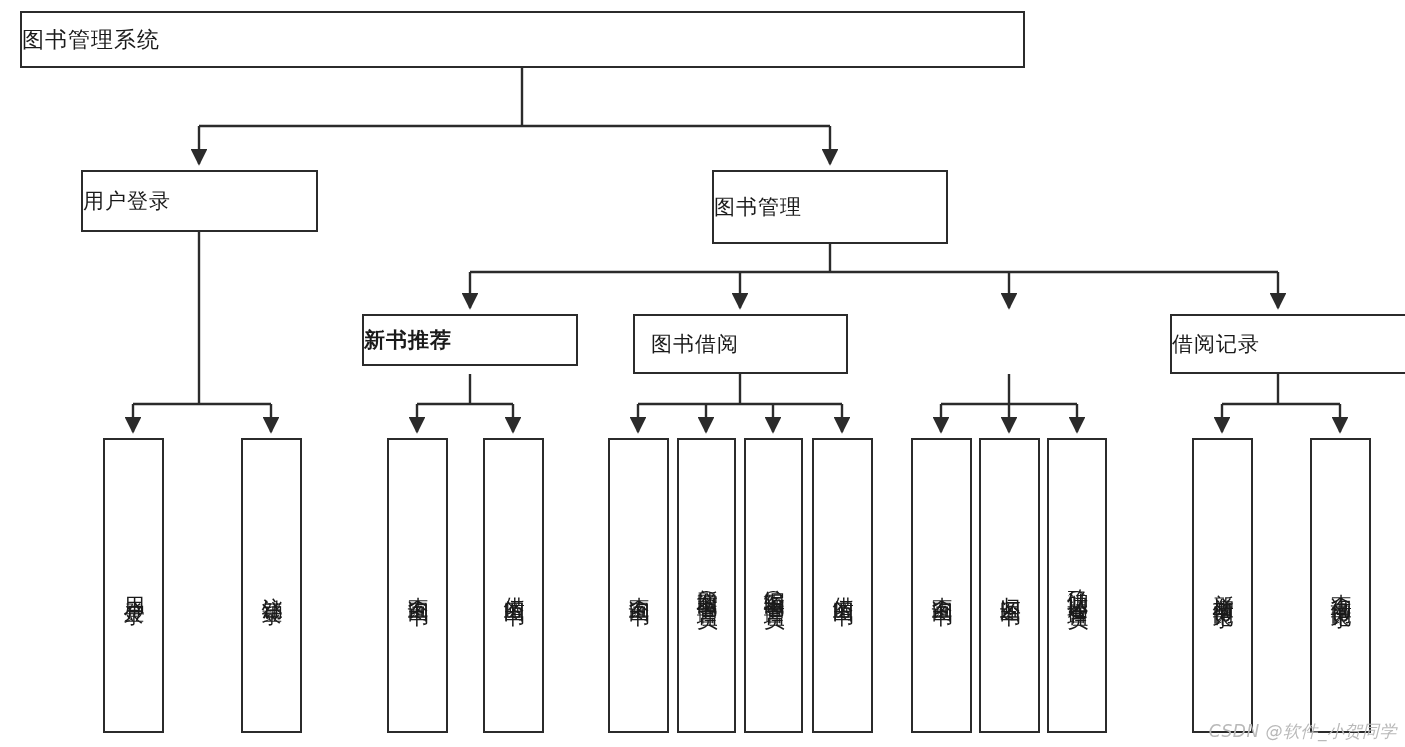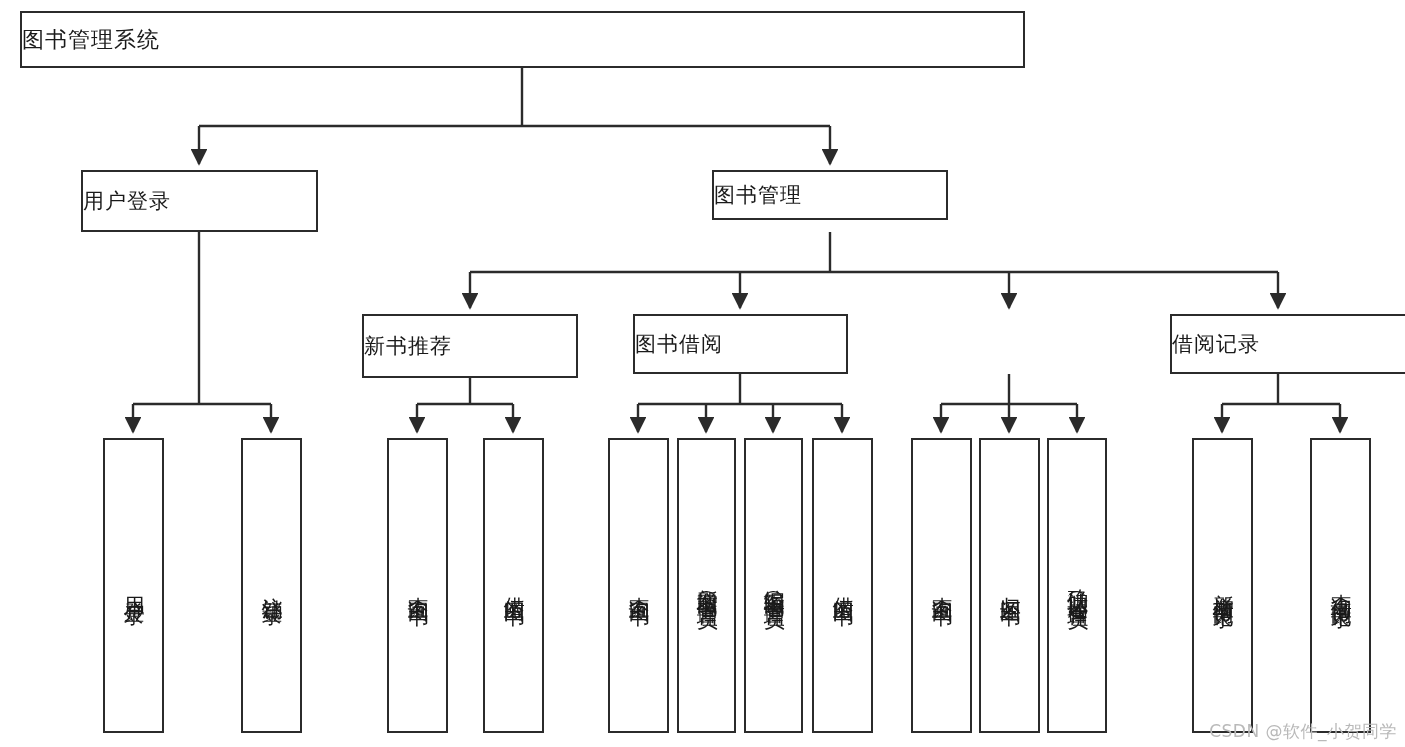--- a/index.html
+++ b/index.html
@@ -128,7 +128,7 @@
     <span class="label">用户登录</span>
   </div>
 
-  <div class="node" style="left:712px;top:170px;width:236px;height:50px;">
+  <div class="node" style="left:712px;top:170px;width:236px;height:74px;">
     <span class="label">图书管理</span>
   </div>
 

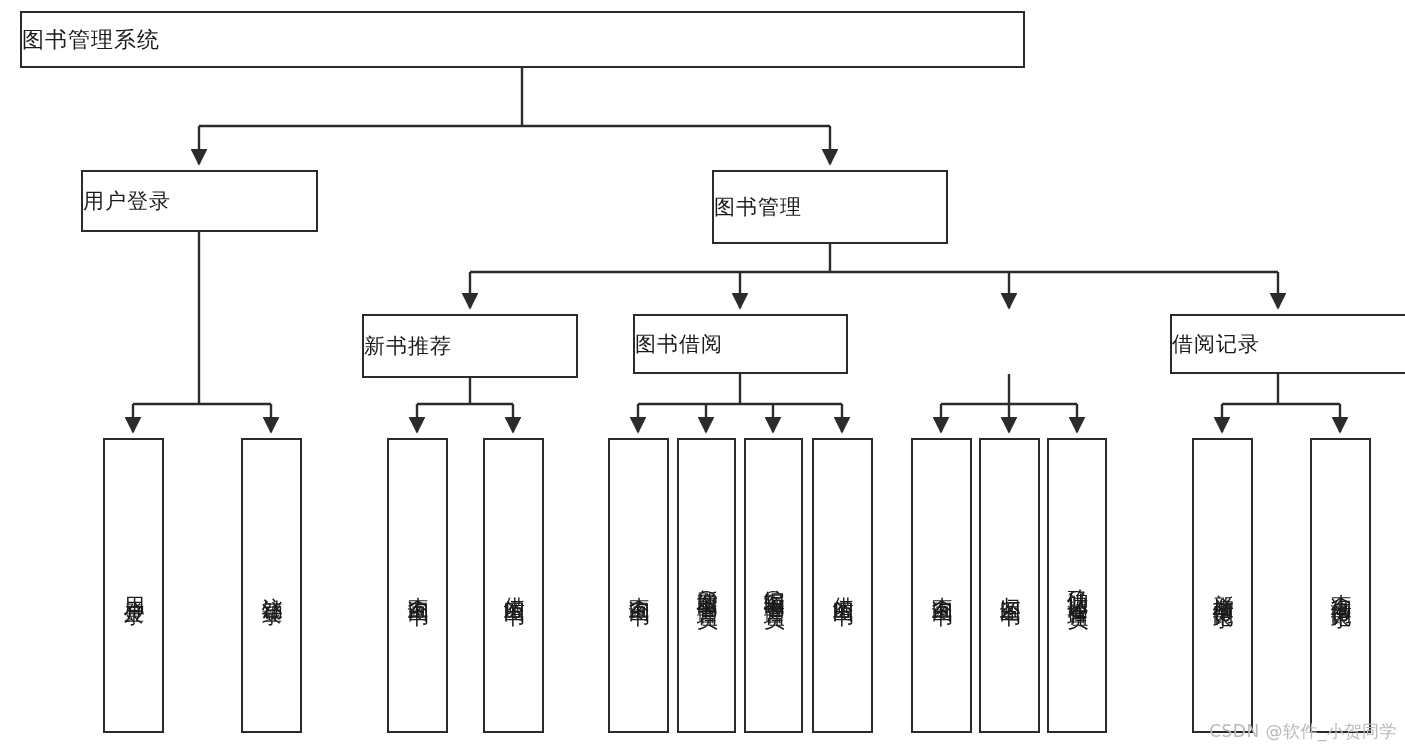--- a/index.html
+++ b/index.html
@@ -132,7 +132,7 @@
     <span class="label">图书管理</span>
   </div>
 
-  <div class="node" style="left:362px;top:314px;width:216px;height:64px;">
+  <div class="node" style="left:362px;top:314px;width:216px;height:52px;font-weight:bold;">
     <span class="label">新书推荐</span>
   </div>
 

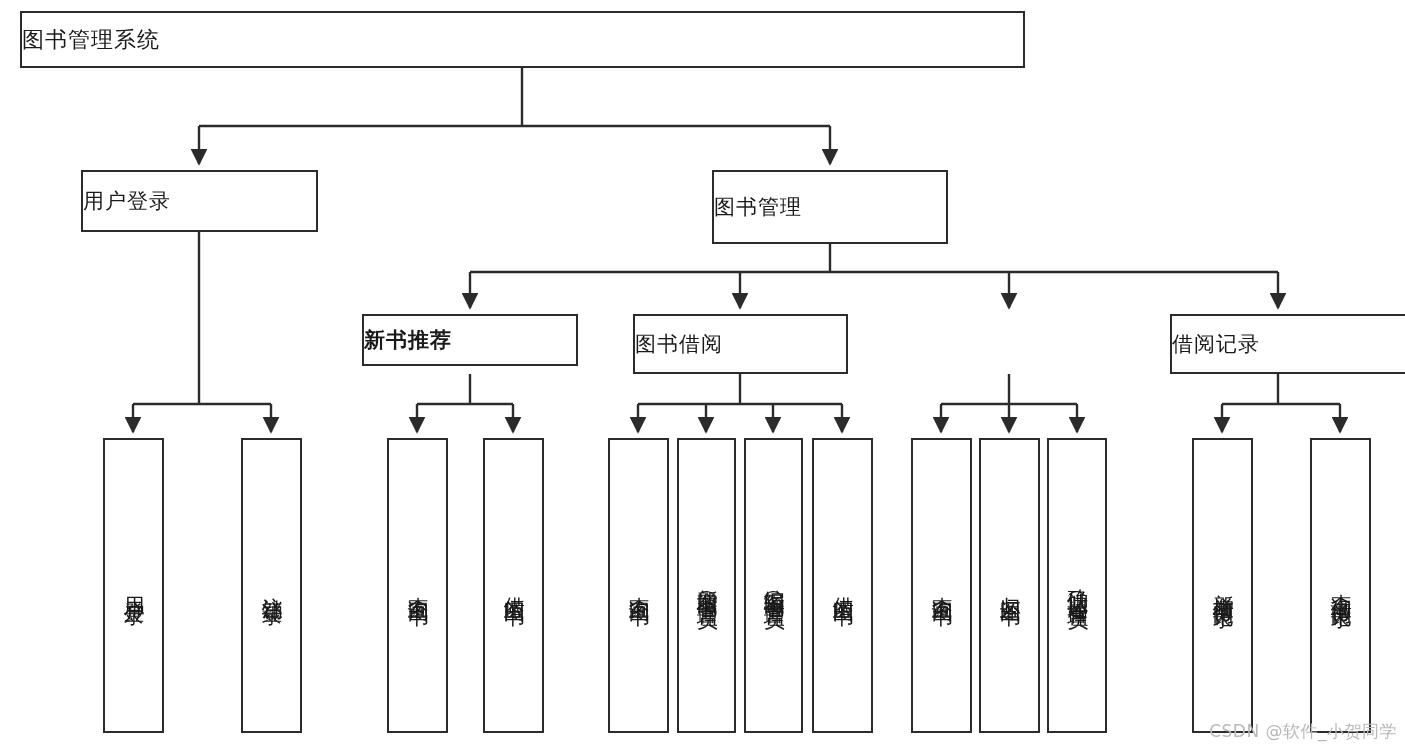--- a/index.html
+++ b/index.html
@@ -136,7 +136,7 @@
     <span class="label">新书推荐</span>
   </div>
 
-  <div class="node" style="left:633px;top:314px;width:215px;height:60px;">
+  <div class="node" style="left:633px;top:314px;width:215px;height:60px;padding-left:16px;">
     <span class="label">图书借阅</span>
   </div>
 

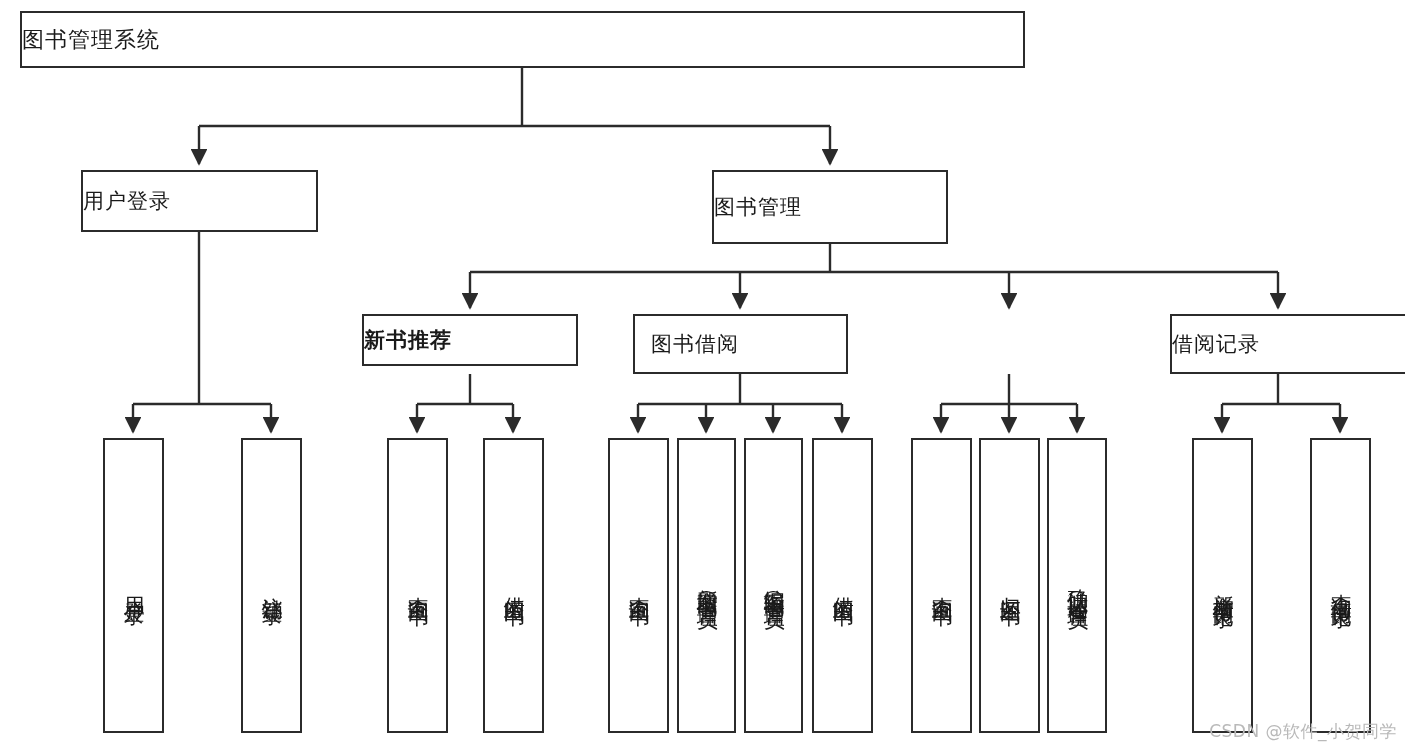--- a/index.html
+++ b/index.html
@@ -63,6 +63,7 @@
     z-index:5;
     white-space:nowrap;
     user-select:none;
+    font-style:italic;
   }
 </style>
 </head>

